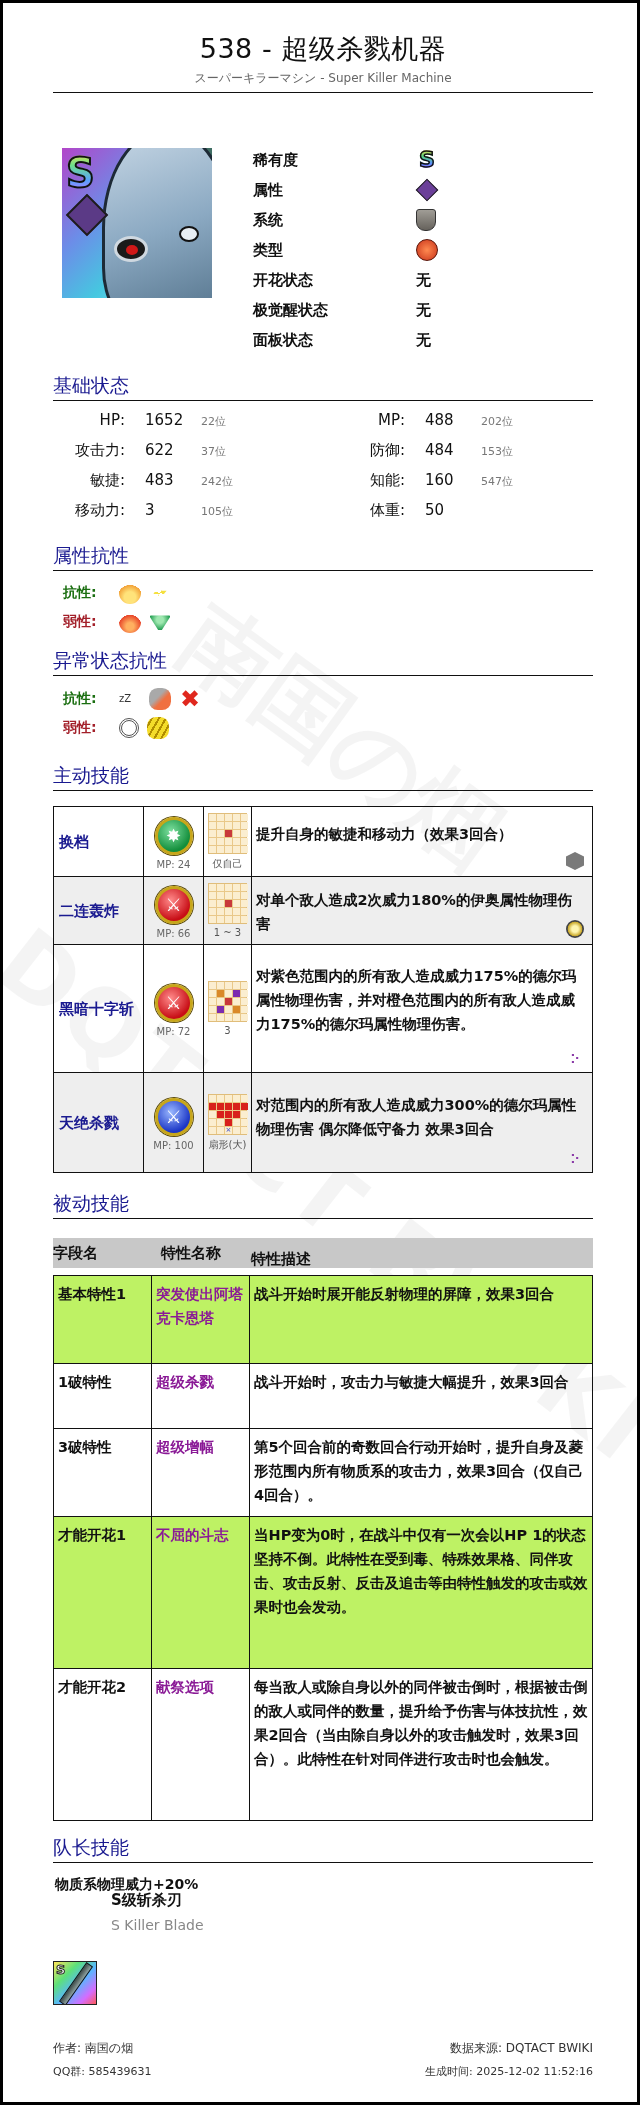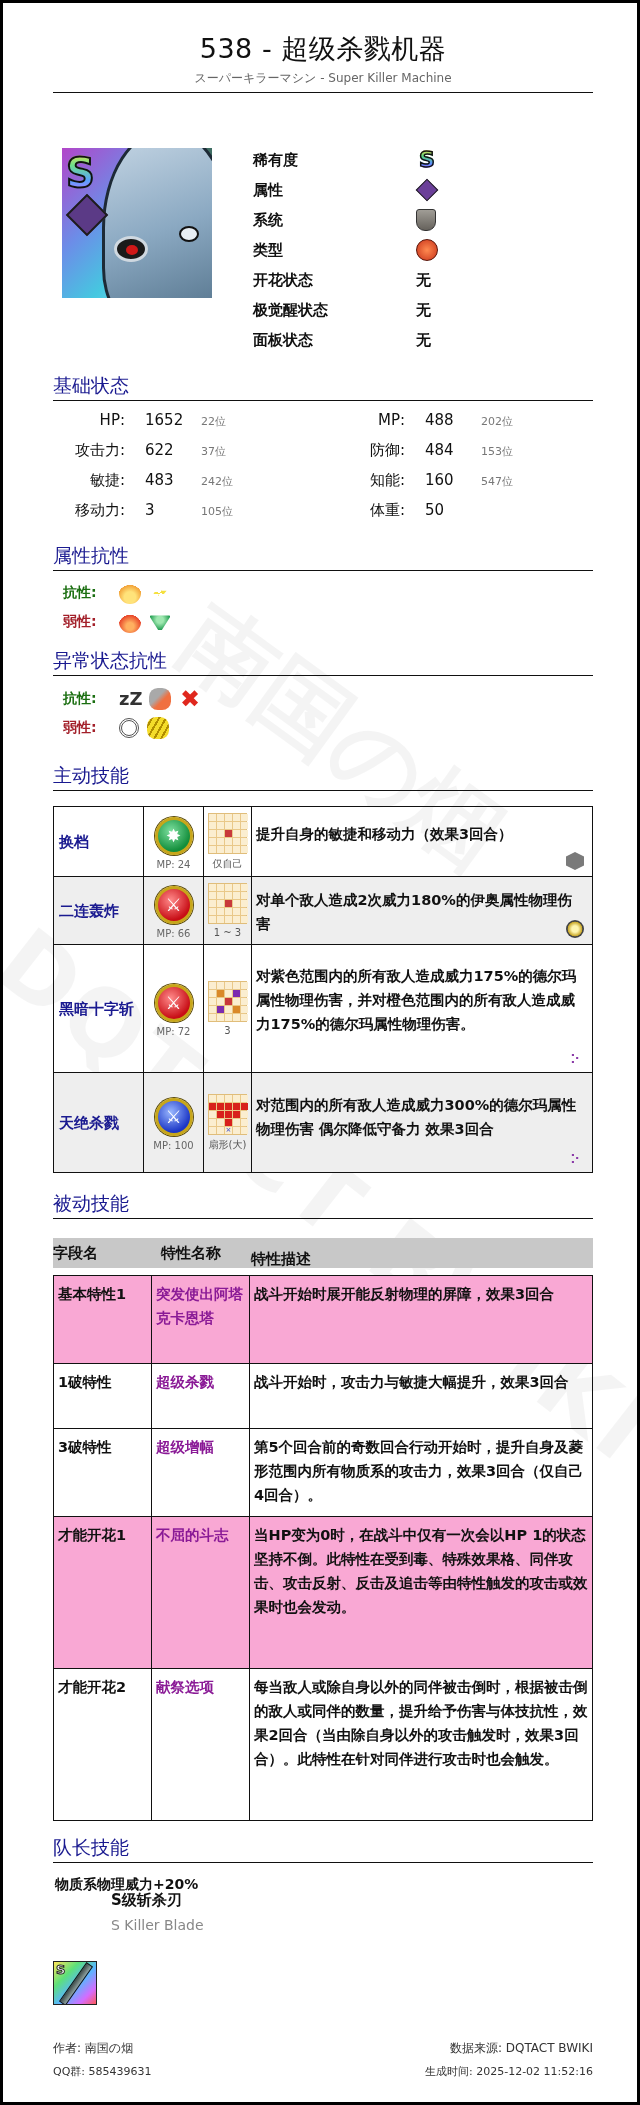--- a/index.html
+++ b/index.html
@@ -69,7 +69,7 @@
   .bolt { background: conic-gradient(from 30deg, #f5e040 0 20%, transparent 20% 50%, #f5e040 50% 70%, transparent 70%); clip-path: polygon(55% 0,20% 55%,45% 55%,30% 100%,80% 40%,55% 40%,75% 0); }
   .fire-r { background: radial-gradient(circle at 50% 70%, #ffb060 20%, #e8462a 60%, transparent 62%); border-radius: 40% 40% 50% 50%; }
   .wind { background: radial-gradient(circle at 50% 40%, #9fe8b0 20%, #1d9a4d 60%, transparent 62%); clip-path: polygon(0 20%,100% 20%,50% 100%); }
-  .sleep { font-size: 18px; font-weight: bold; color: #333; line-height: 22px; text-align: right; }
+  .sleep { font-size: 10px; font-weight: normal; color: #333; line-height: 22px; text-align: left; }
   .seal { background: linear-gradient(135deg,#a9a9a9 40%, #f07040 60%); border-radius: 40%; }
   .cross { color: #e0281e; font-size: 24px; font-weight: bold; line-height: 22px; text-align: center; }
   .ring { border-radius: 50%; border: 3px double #555; width: 20px; height: 20px; }

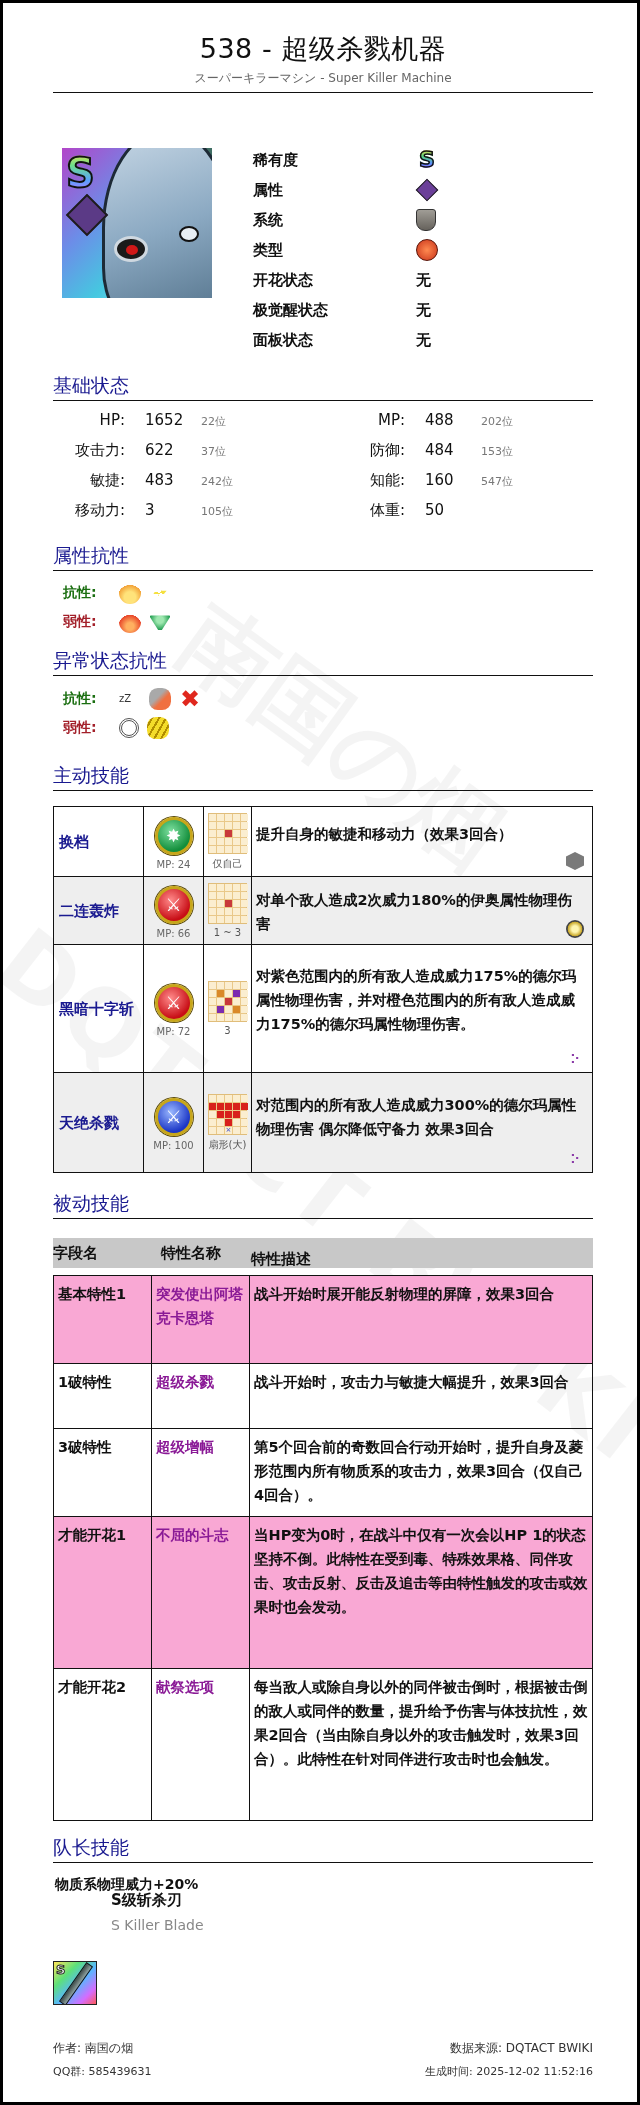--- a/index.html
+++ b/index.html
@@ -108,7 +108,7 @@
   .ph3 { padding-left: 2px; margin-top: 12px; }
   table.passives { position: absolute; left: 50px; top: 1272px; width: 540px; border-collapse: collapse; }
   table.passives td { border: 1.5px solid #111; vertical-align: top; padding: 6px 4px; font-size: 14.5px; font-weight: bold; line-height: 24px; }
-  table.passives tr.alt td { background: #f9a8d4; }
+  table.passives tr.alt td { background: #bef264; }
   .p-field { width: 98px; color: #111; }
   .p-name { width: 98px; color: #8a1a96; }
   .p-desc { color: #111; }

